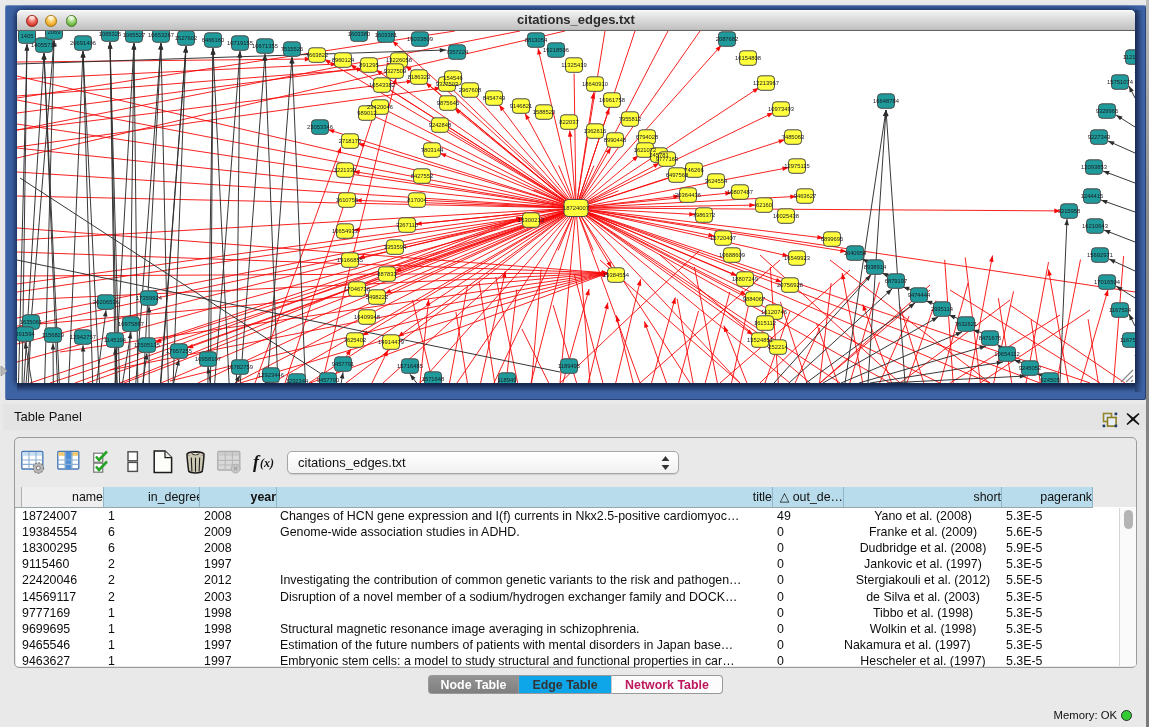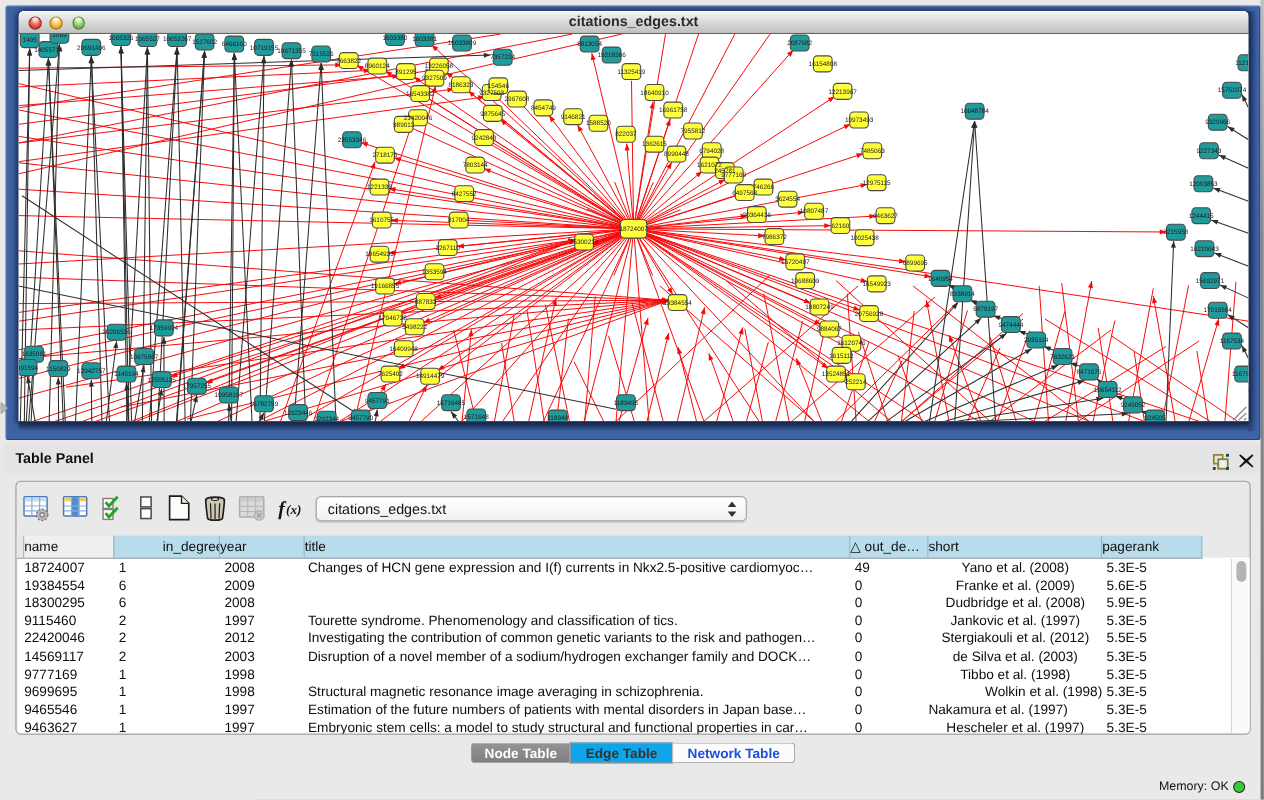--- a/index.html
+++ b/index.html
@@ -34,7 +34,7 @@
 
   
   #tbar { left:3px; top:404px; width:1143px; height:26px; background:#e4e4e4; }
-  #tbar-label { left:11px; top:0; height:26px; line-height:26px; font-size:13px; color:#111;font-weight:bold; }
+  #tbar-label { left:11px; top:0; height:26px; line-height:26px; font-size:13px; color:#111; }
   #panel { left:14px; top:437px; width:1123px; height:231px; background:#e9e9e9;
     border:1px solid #9b9b9b; border-radius:5px; overflow:hidden; }
   #tablewhite { left:1px; top:69px; width:1121px; height:159px; background:#fff; }

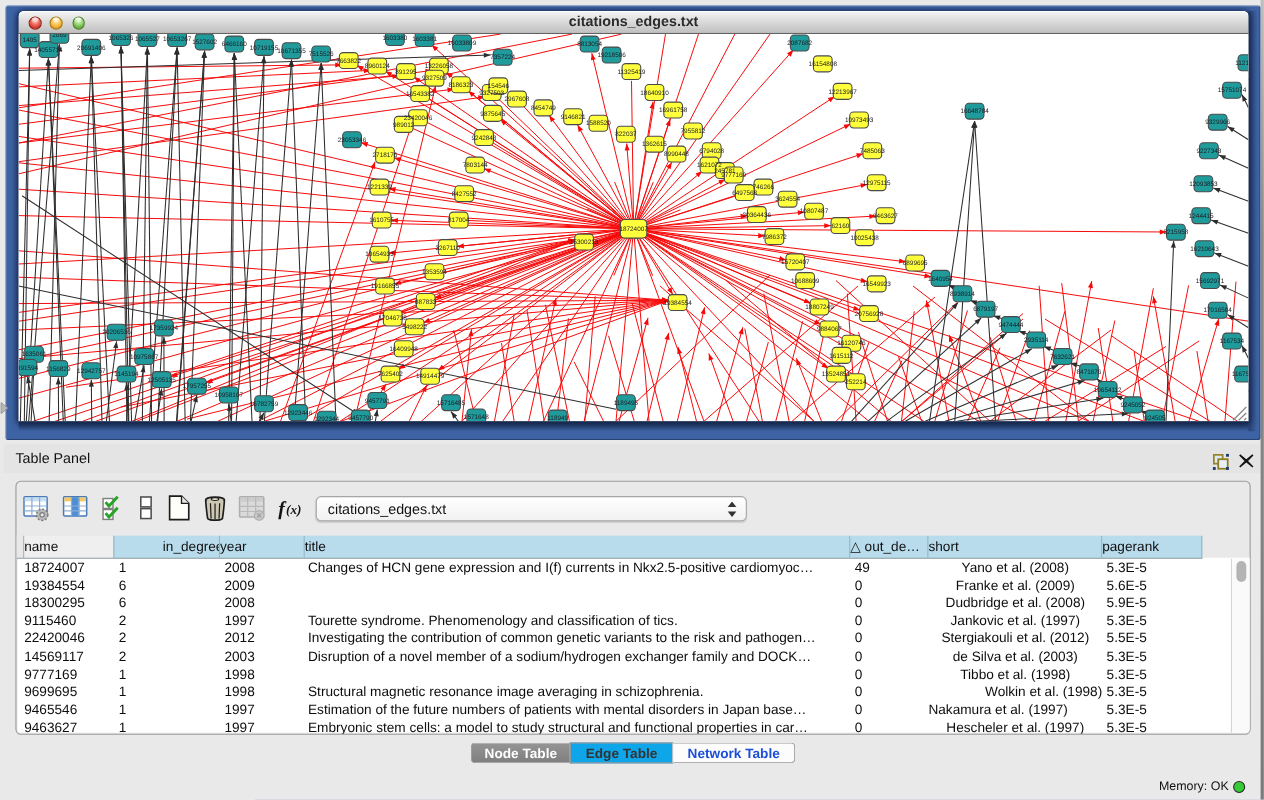--- a/index.html
+++ b/index.html
@@ -46,7 +46,7 @@
 
   
   .hcell { top:49px; height:21px; background:#b9dcec; border-left:1px solid #8fb6c9; border-bottom:1px solid #9aa5aa;
-    font-size:12.4px; color:#101010; text-align:left; line-height:20px; }
+    font-size:12.4px; color:#101010; text-align:right; line-height:20px; }
   .row { left:1px; width:1104px; height:16.1px; font-size:12.4px; color:#0d0d0d;
     white-space:nowrap; }
   .row span { position:absolute; top:0; line-height:16px; }

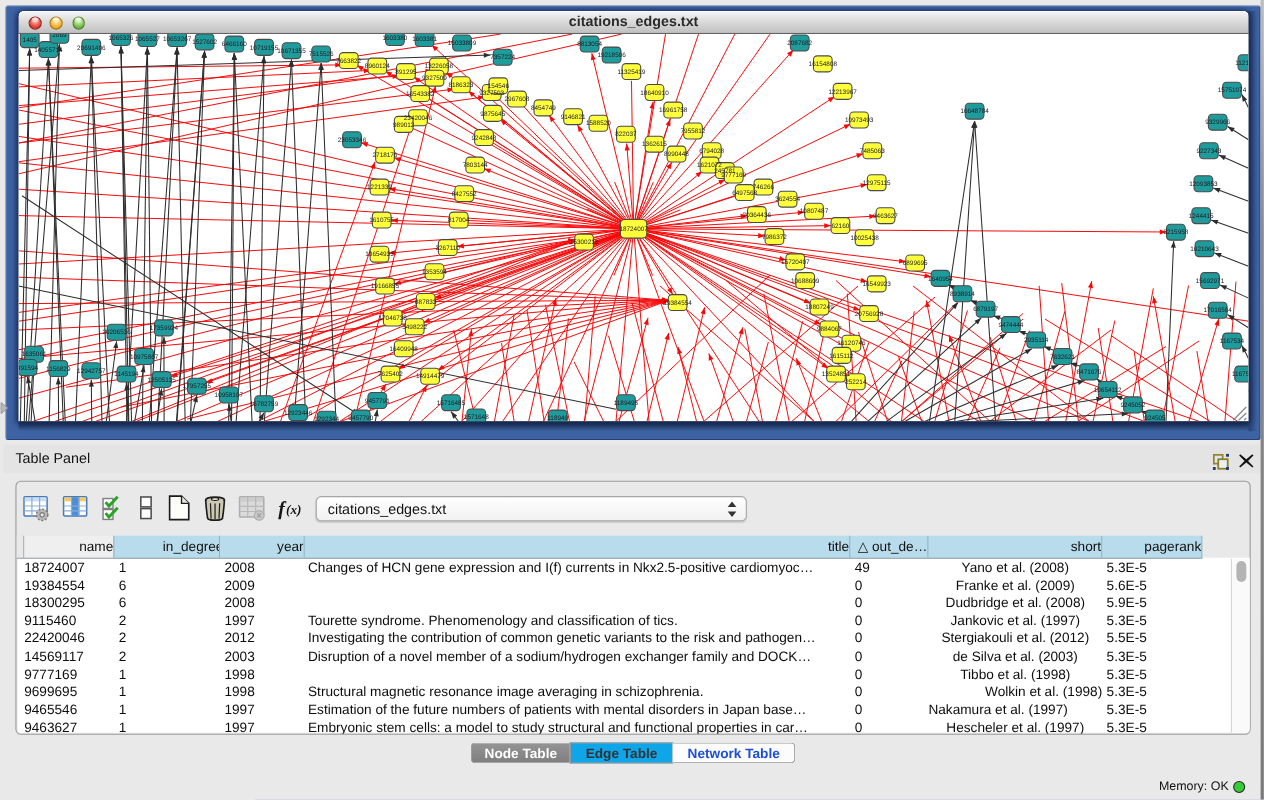--- a/index.html
+++ b/index.html
@@ -937,7 +937,7 @@
     <div class="abs hcell" style="left:0;width:6px;background:#e8e8e8;border-left:none"></div>
     <div class="abs hcell" style="left:6px;width:82px;background:#efefef;border-left:1px solid #b0b0b0">name</div>
     <div class="abs hcell" style="left:88px;width:96px;padding-left:44px;">in_degree</div>
-    <div class="abs hcell" style="left:184px;width:77px;">year</div>
+    <div class="abs hcell" style="left:184px;width:77px;font-weight:bold;">year</div>
     <div class="abs hcell" style="left:261px;width:496px;">title</div>
     <div class="abs hcell" style="left:757px;width:71px;">△ out_de…</div>
     <div class="abs hcell" style="left:828px;width:158px;">short</div>

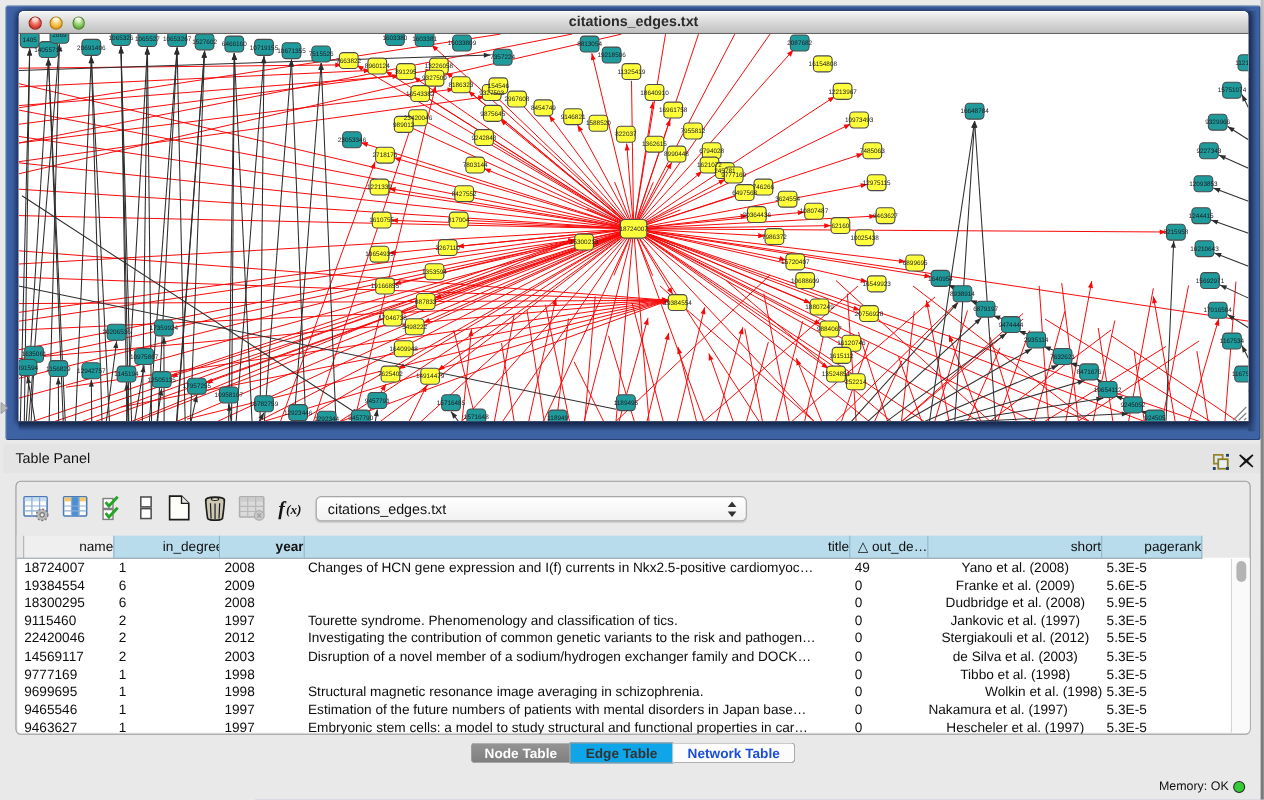--- a/index.html
+++ b/index.html
@@ -955,6 +955,7 @@
 <span style="left:6px">19384554</span>
       <span style="left:92px">6</span>
 <span style="left:188px">2009</span>
+      <span style="left:264px">Genome-wide association studies in ADHD.</span>
 <span style="left:761px">0</span>
 <span style="left:828px;width:158px;text-align:center">Franke et al. (2009)</span>
 <span style="left:990px">5.6E-5</span>

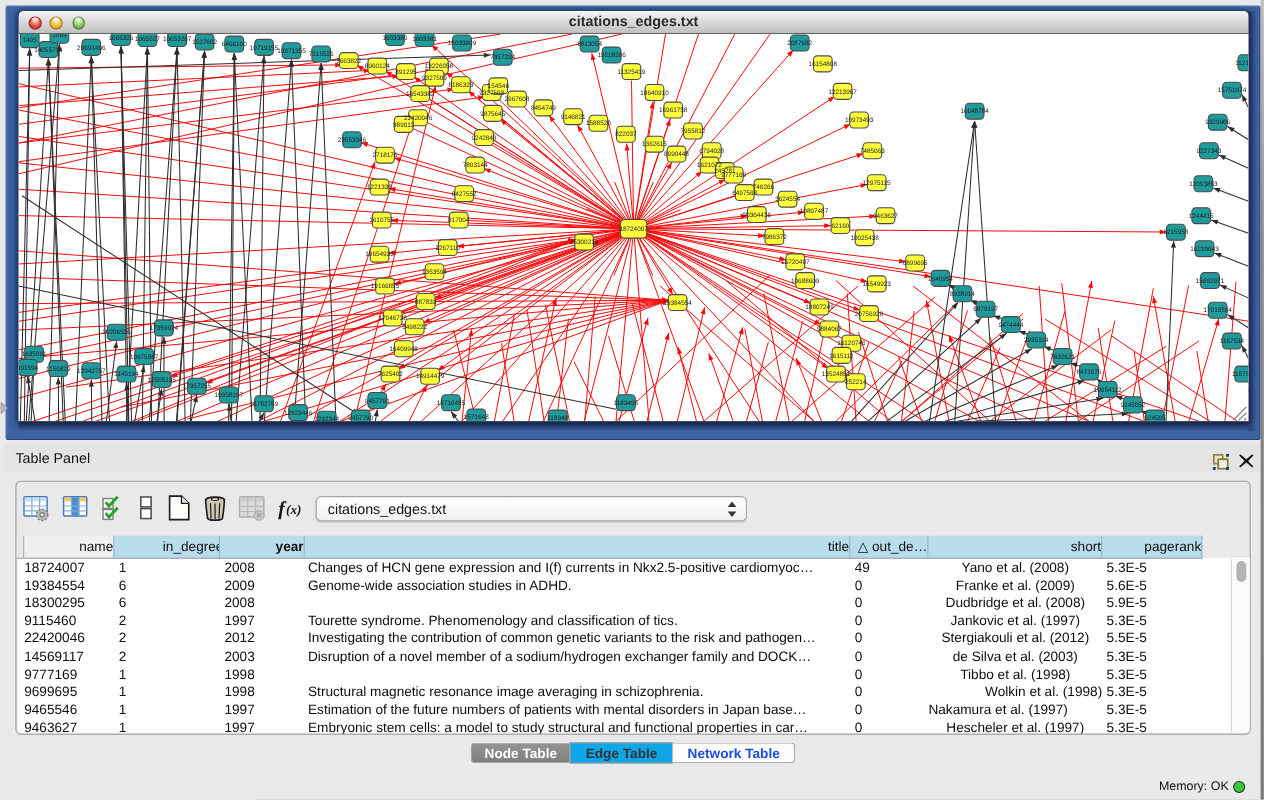--- a/index.html
+++ b/index.html
@@ -972,7 +972,6 @@
 <span style="left:6px">9115460</span>
       <span style="left:92px">2</span>
 <span style="left:188px">1997</span>
-      <span style="left:264px">Tourette syndrome. Phenomenology and classification of tics.</span>
 <span style="left:761px">0</span>
 <span style="left:828px;width:158px;text-align:center">Jankovic et al. (1997)</span>
 <span style="left:990px">5.3E-5</span>

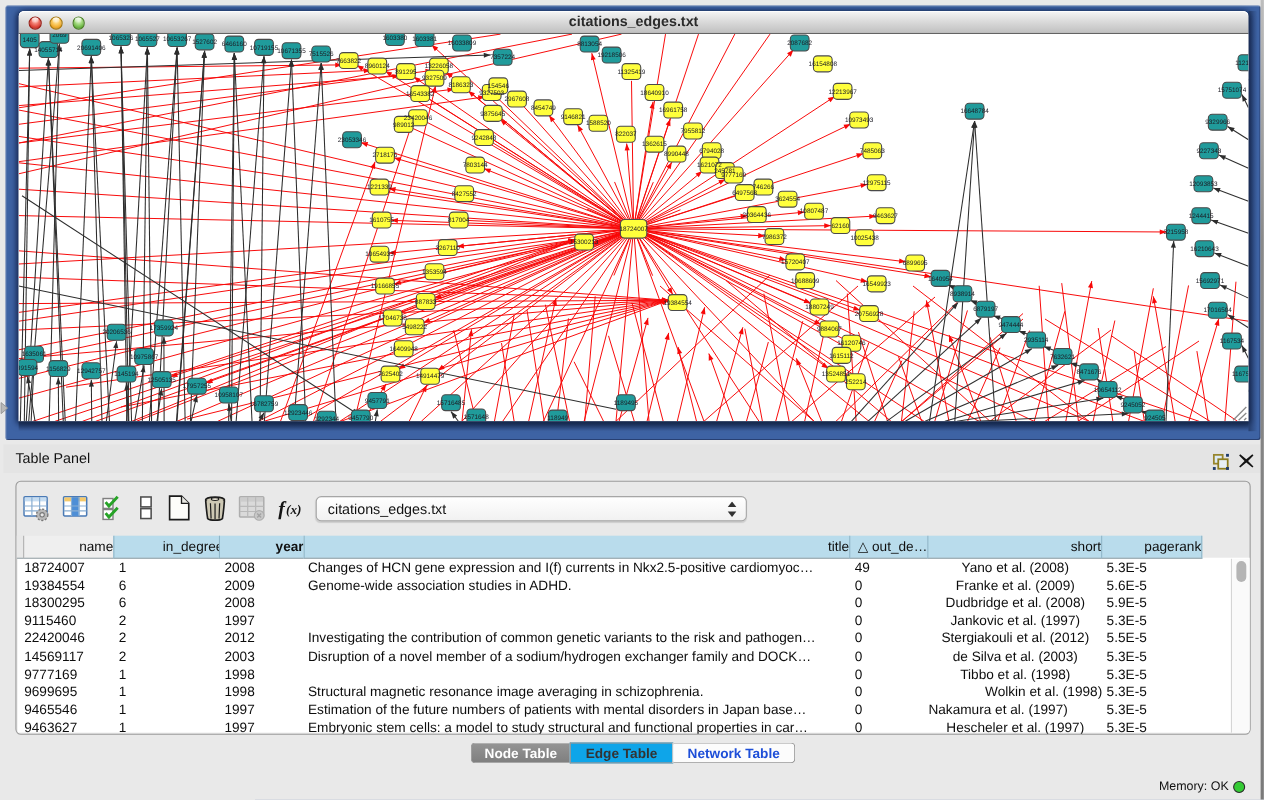--- a/index.html
+++ b/index.html
@@ -1008,7 +1008,7 @@
 <span style="left:188px">1998</span>
       <span style="left:264px">Structural magnetic resonance image averaging in schizophrenia.</span>
 <span style="left:761px">0</span>
-<span style="left:828px;width:158px;text-align:right">Wolkin et al. (1998)</span>
+<span style="left:828px;width:158px;text-align:center">Wolkin et al. (1998)</span>
 <span style="left:990px">5.3E-5</span>
     </div>
 <div class="abs row" style="top:198.8px">

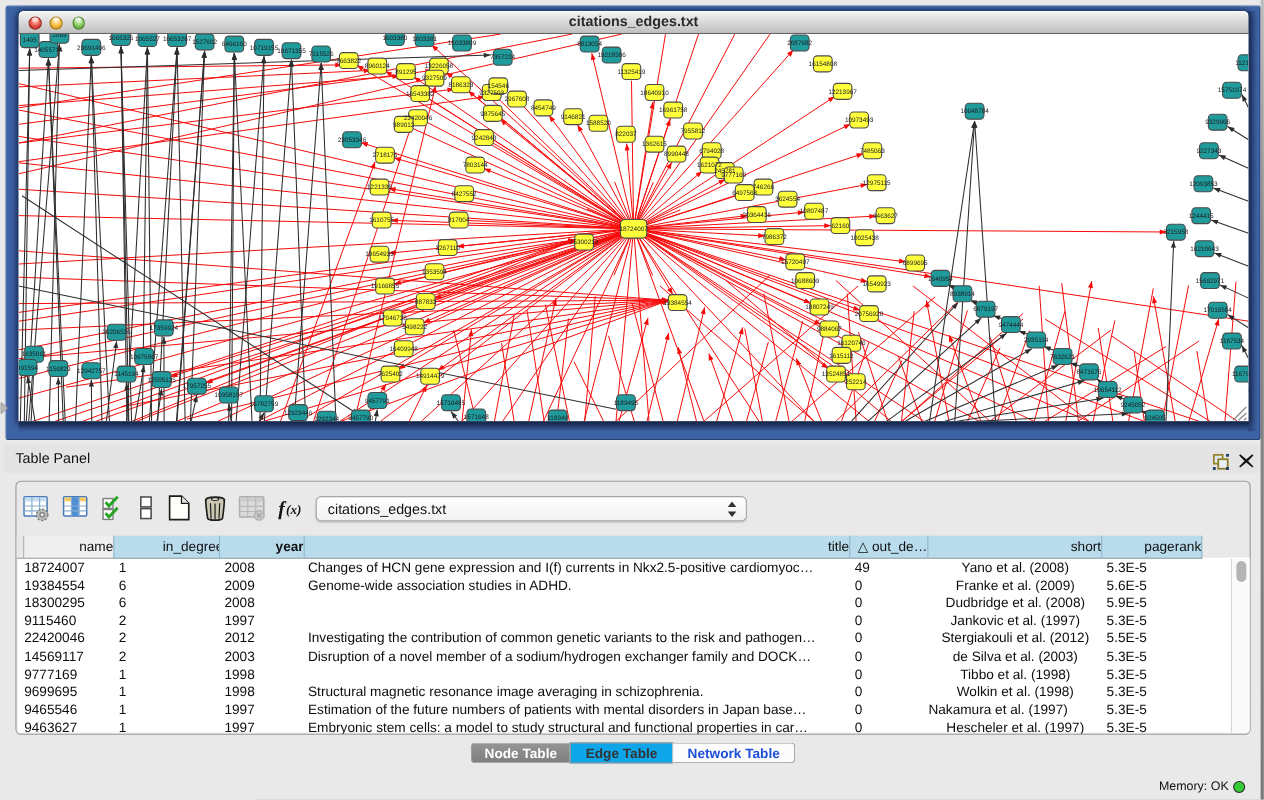--- a/index.html
+++ b/index.html
@@ -62,7 +62,7 @@
   #tab1 { left:428px; width:90px; border-radius:4px 0 0 4px; color:#fff;
     background:linear-gradient(#949494,#7f7f7f); border-right:none; }
   #tab2 { left:518px; width:94px; color:#333; background:#0ea5e9; border-right:1px solid #c8c8c8; }
-  #tab3 { left:612px; width:111px; color:#1d4ed8; background:#fcfcfc; border-left:none;
+  #tab3 { left:612px; width:111px; color:#be185d; background:#fcfcfc; border-left:none;
     border-radius:0 4px 4px 0; }
 
   #memory { right:32px; top:709px; font-size:11.3px; color:#111;margin-left:12px; }

